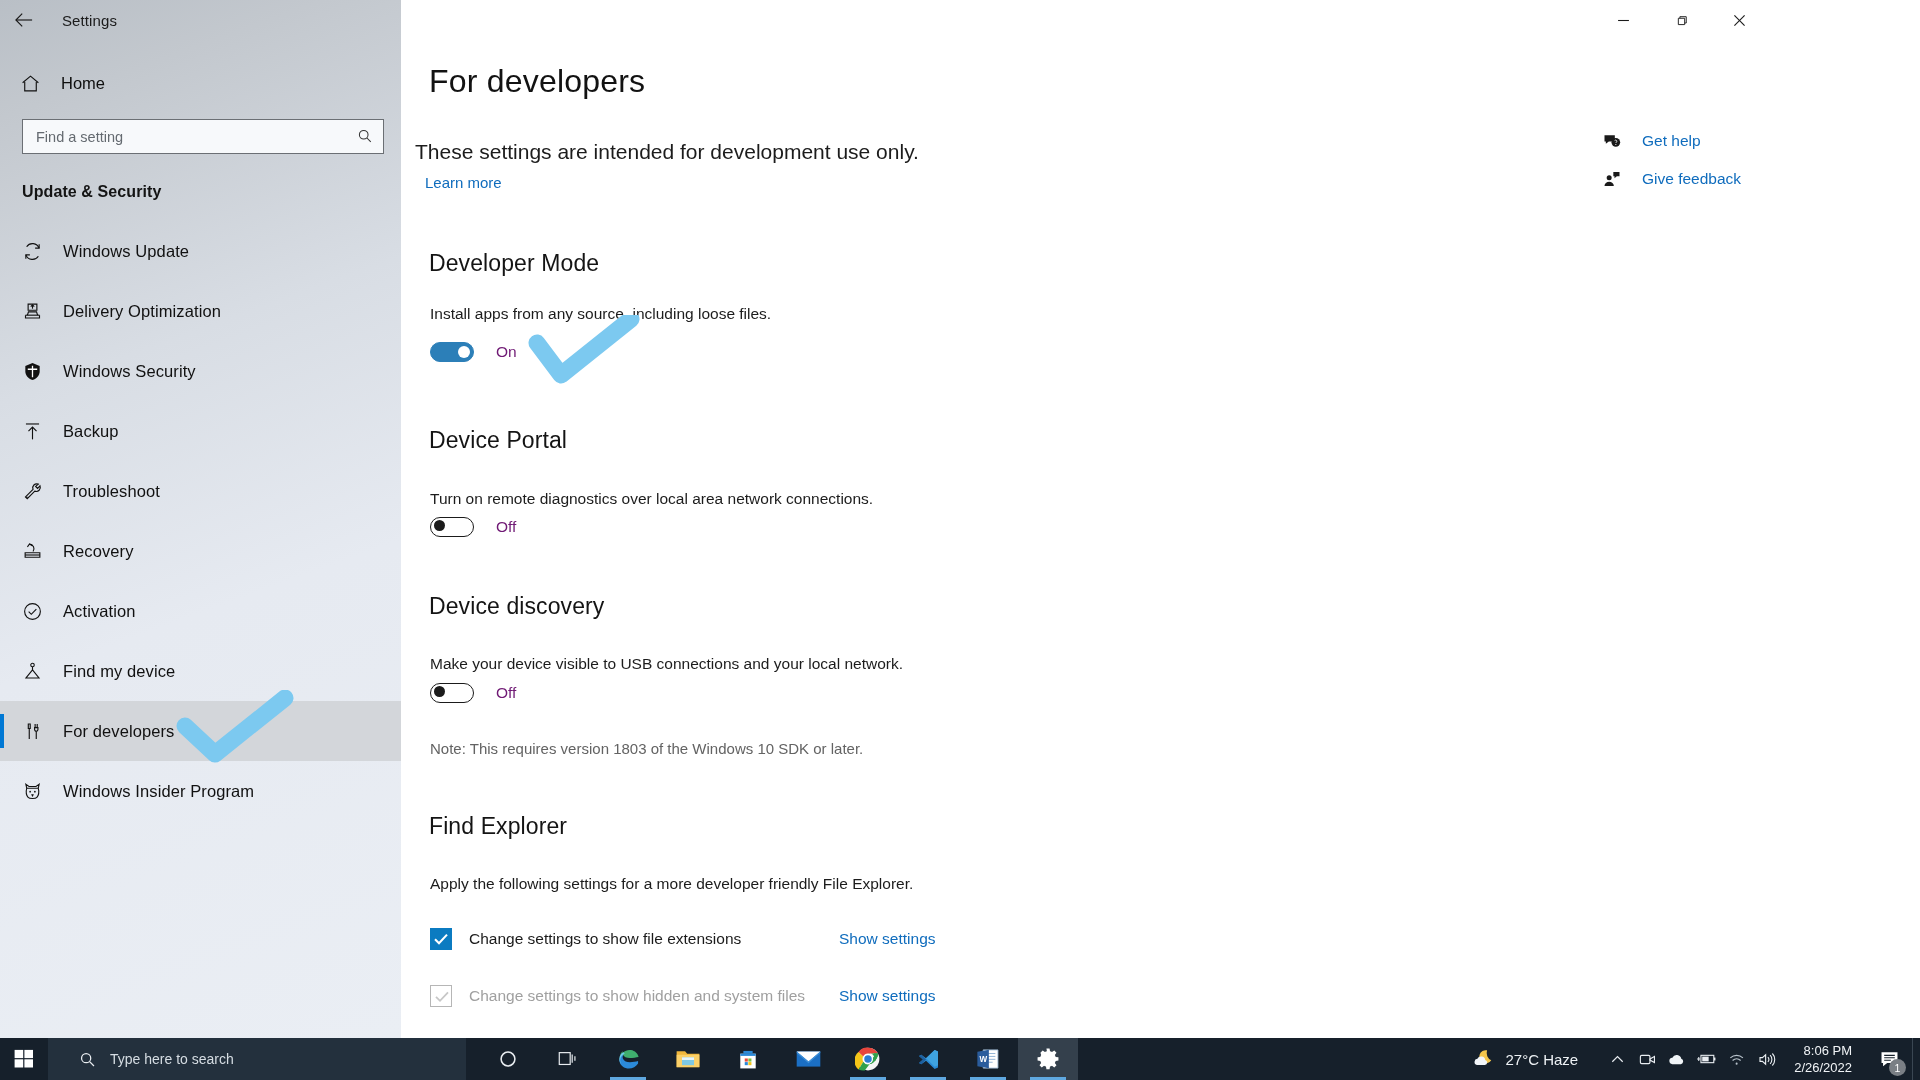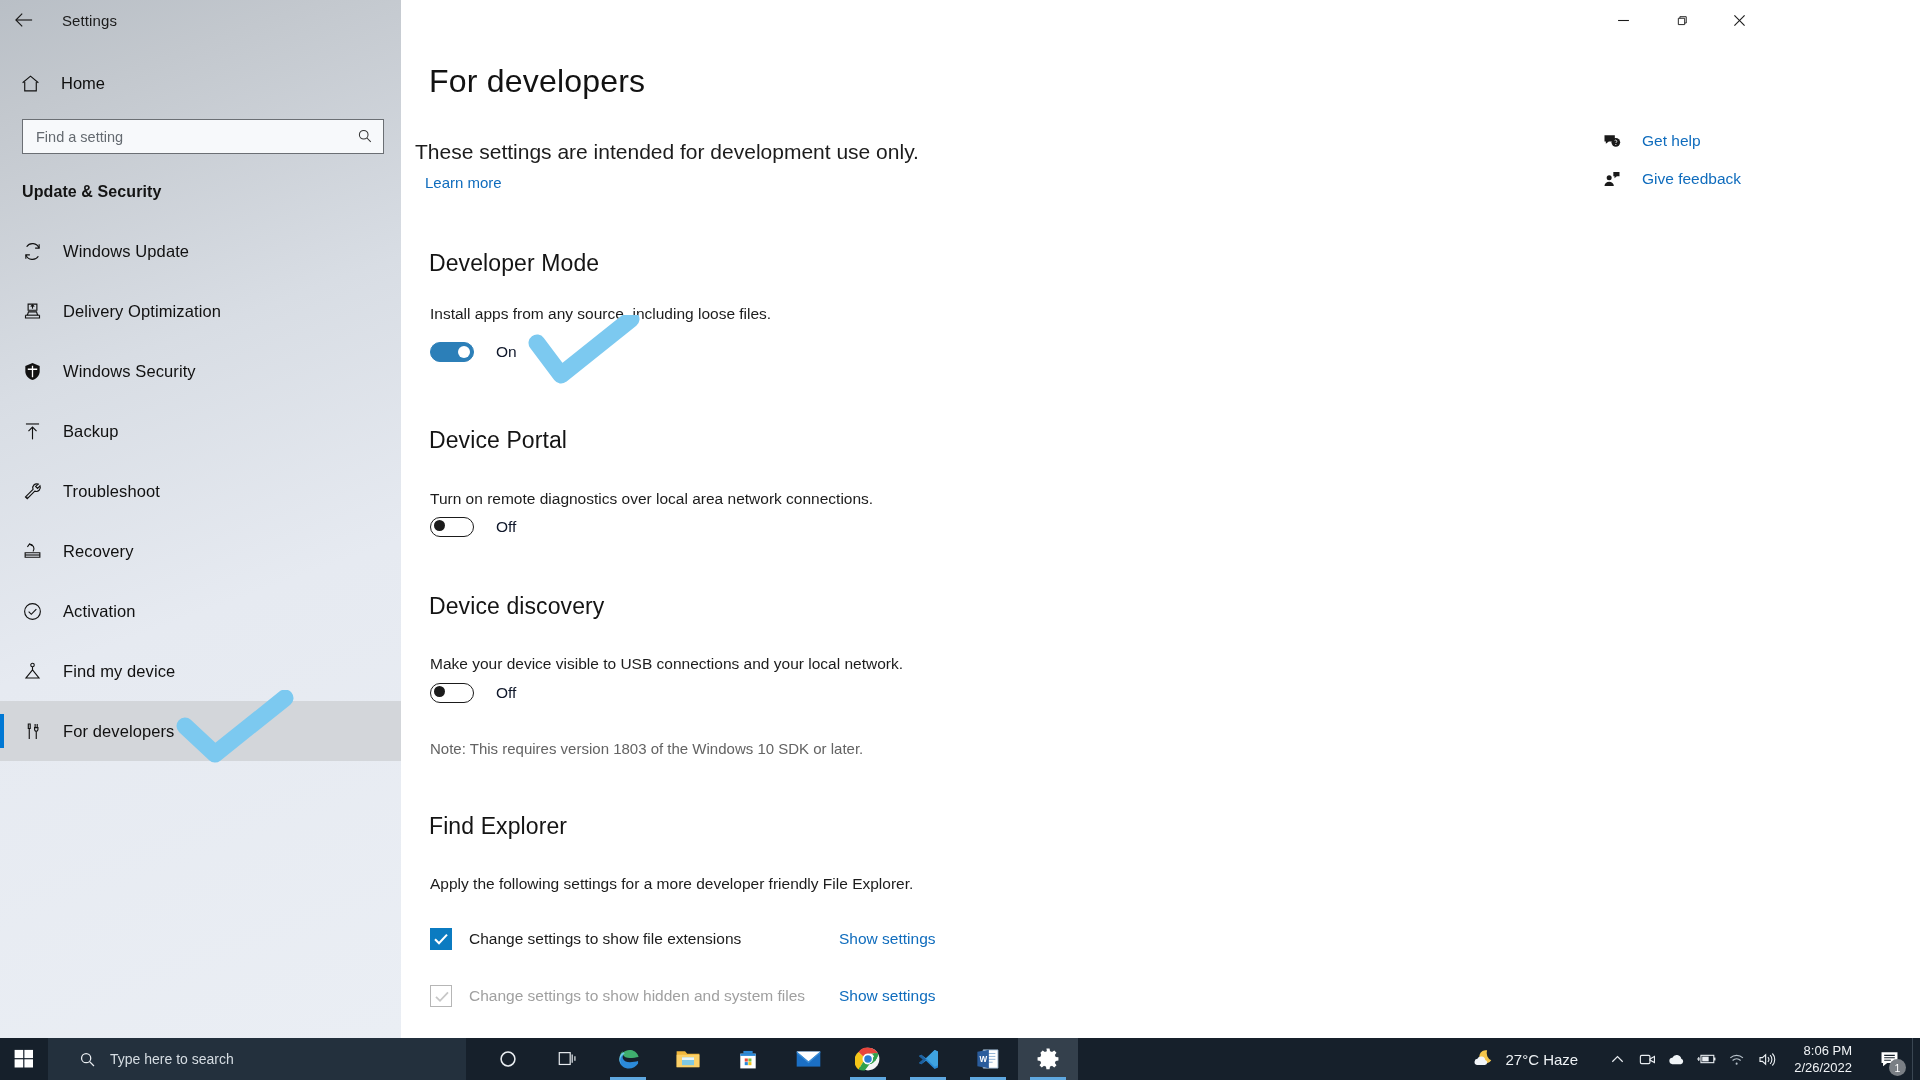--- a/index.html
+++ b/index.html
@@ -131,7 +131,7 @@
     position:absolute; left:3px; top:2.4px; width:11px; height:11px;
     border-radius:50%; background:#1b1b1b;
   }
-  .toggle-label{ font-size:15.5px; color:#0f172a; margin-left:22px; }
+  .toggle-label{ font-size:15.5px; color:#701a75; margin-left:22px; }
 
   
   .cbrow{ position:absolute; left:29px; display:flex; align-items:center; }

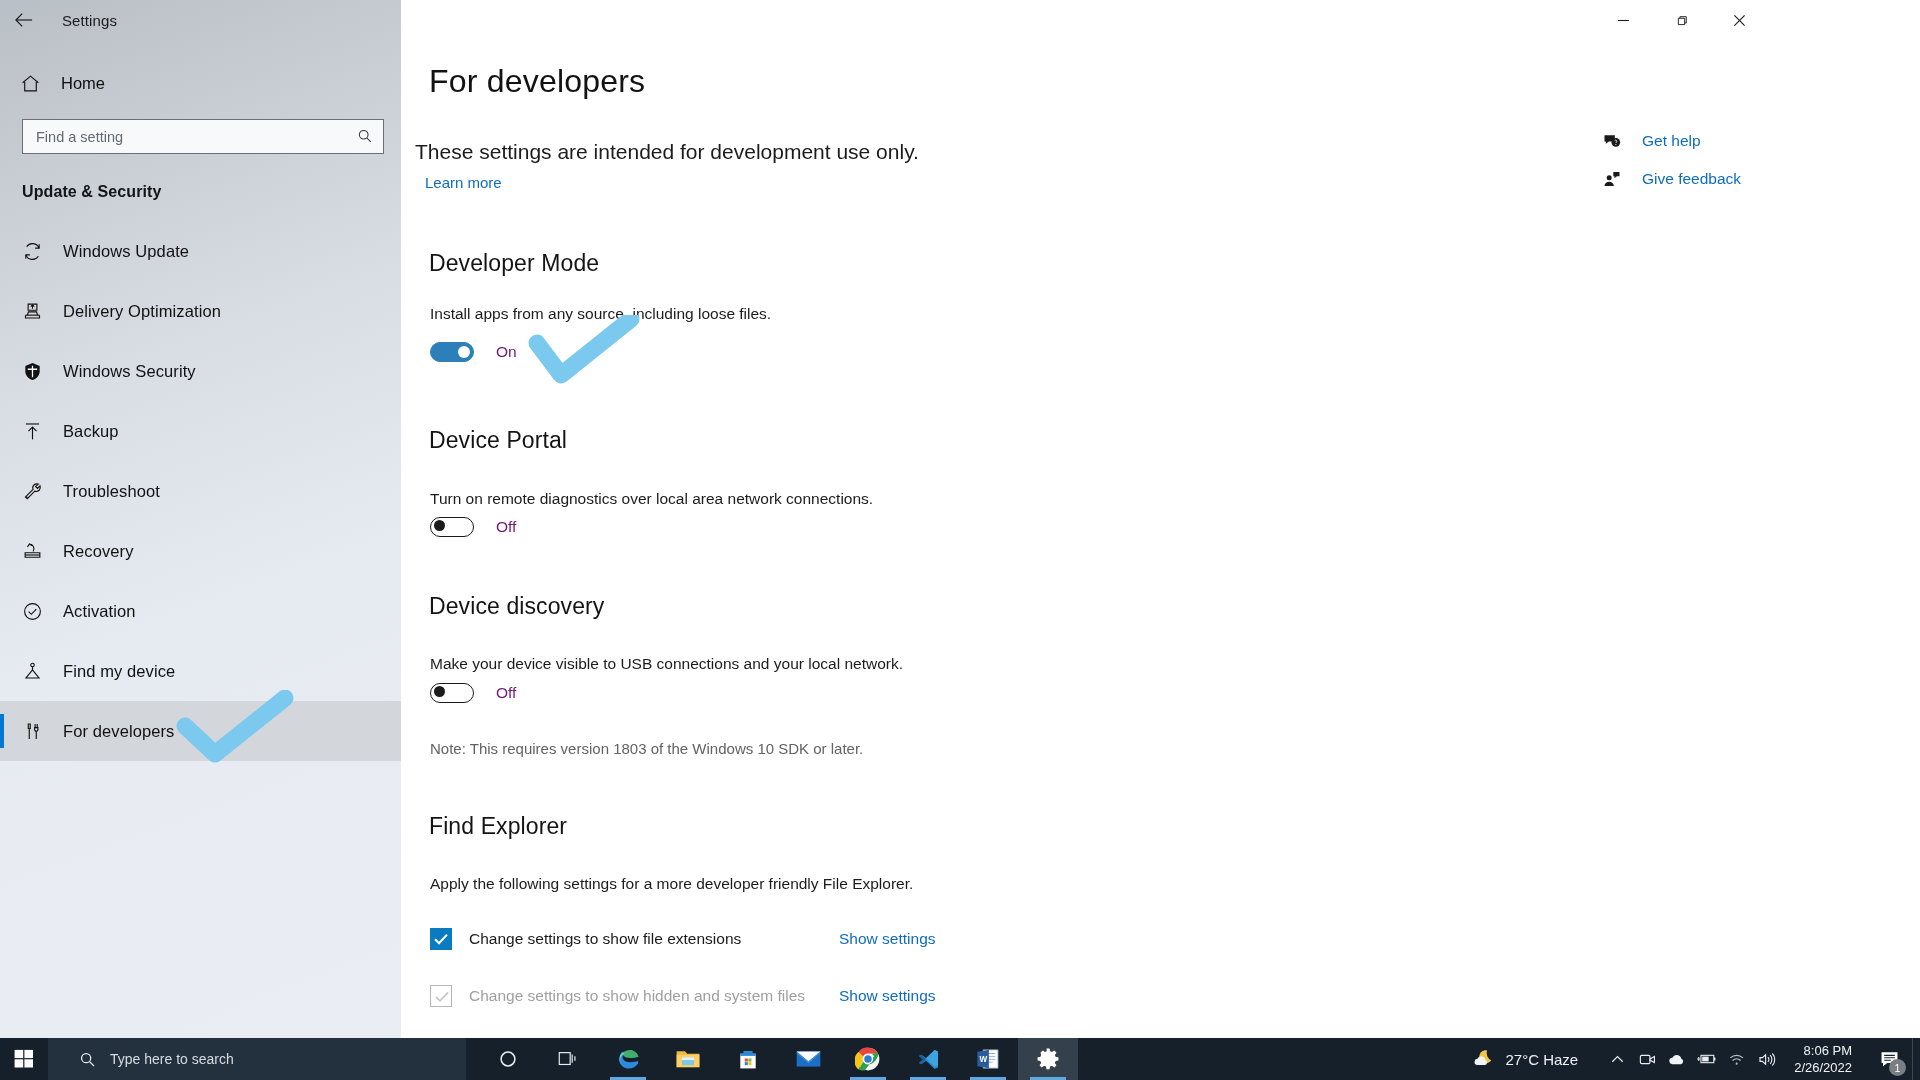--- a/index.html
+++ b/index.html
@@ -328,6 +328,19 @@
           <span class="nav-label">For developers</span>
         </div>
 
+        <div class="navitem">
+          <span class="nav-ico">
+            <svg width="21" height="21" viewBox="0 0 24 24" fill="none" stroke="#111" stroke-width="1.25">
+              <path d="M5.4 8.2 4.4 3.8l3.6 2.4h8l3.6-2.4-1 4.4"></path>
+              <path d="M5.4 8.2c-.8 3.2-.6 8.2 1.6 10.6 1.4 1.6 8.6 1.6 10 0 2.2-2.4 2.4-7.4 1.6-10.6z"></path>
+              <circle cx="9.3" cy="12.2" r="1" fill="#111" stroke="none"></circle>
+              <circle cx="14.7" cy="12.2" r="1" fill="#111" stroke="none"></circle>
+              <path d="M10.6 15.8h2.8"></path>
+                <path d="M12 15.8v2"></path>
+            </svg>
+          </span>
+          <span class="nav-label">Windows Insider Program</span>
+        </div>
 
       </div>
     </div>

